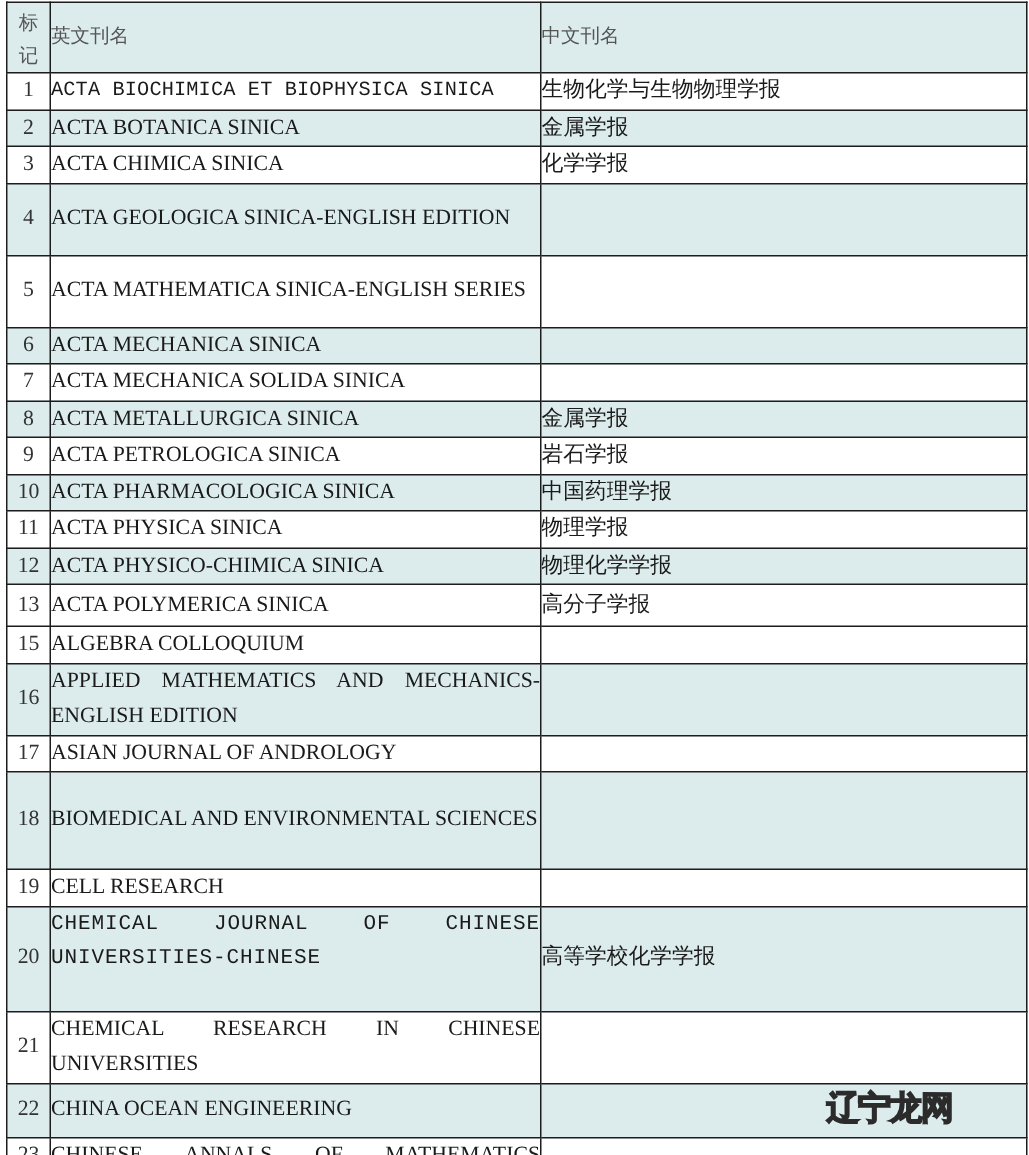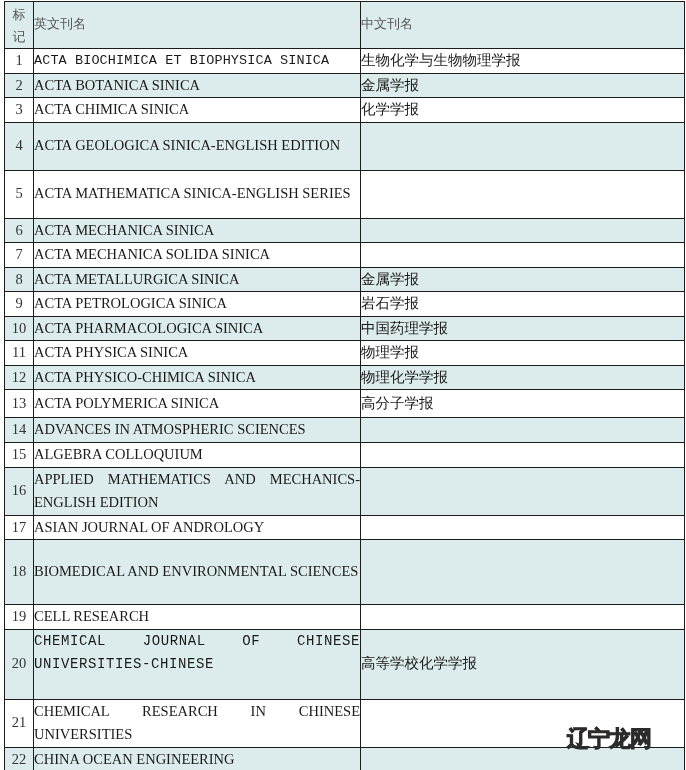--- a/index.html
+++ b/index.html
@@ -126,11 +126,6 @@
       <td class="en">ACTA POLYMERICA SINICA</td>
       <td class="zh">高分子学报</td>
     </tr>
-    <tr class="shaded" style="height:25px">
-      <td class="num">14</td>
-      <td class="en">ADVANCES IN ATMOSPHERIC SCIENCES</td>
-      <td class="zh"></td>
-    </tr>
     <tr class="plain" style="height:24px">
       <td class="num">15</td>
       <td class="en">ALGEBRA COLLOQUIUM</td>

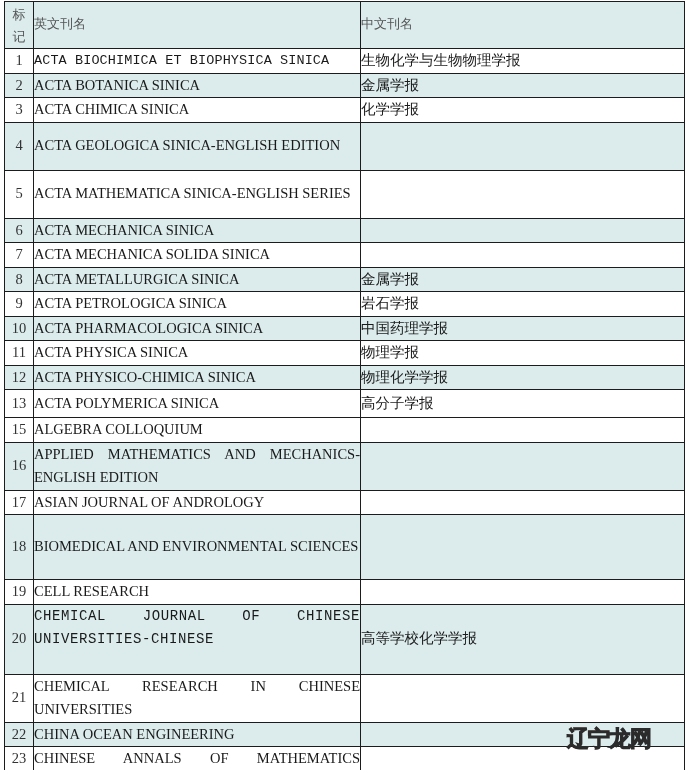--- a/index.html
+++ b/index.html
@@ -161,7 +161,7 @@
       <td class="en">CHEMICAL RESEARCH IN CHINESE UNIVERSITIES</td>
       <td class="zh"></td>
     </tr>
-    <tr class="shaded" style="height:24px">
+    <tr class="shaded" style="height:36px">
       <td class="num">22</td>
       <td class="en">CHINA OCEAN ENGINEERING</td>
       <td class="zh"></td>

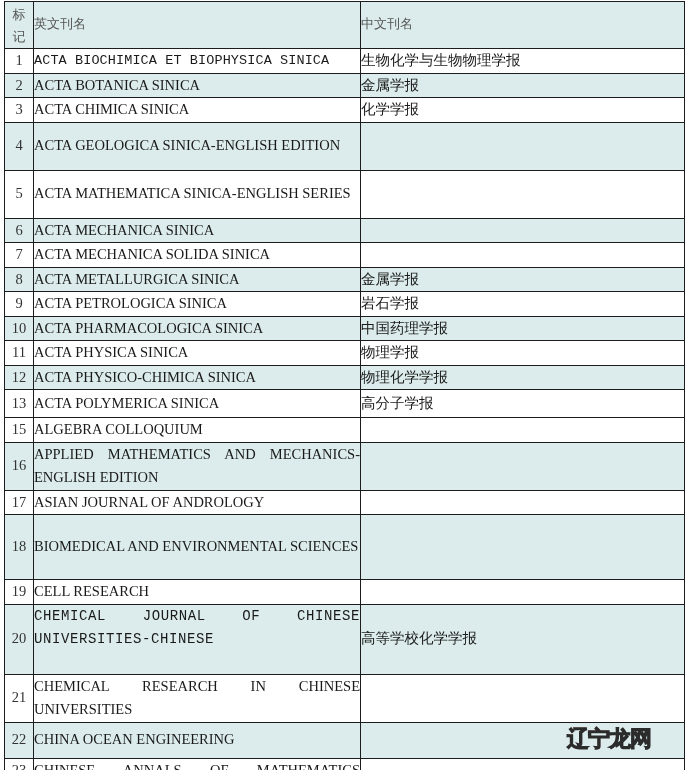--- a/index.html
+++ b/index.html
@@ -39,7 +39,7 @@
     letter-spacing: -1px;
     -webkit-text-stroke: 1px #2b2b2b;
   }
-  .wm-a { color: #e24a1c; margin-left: 16px; }
+  .wm-a { color: #e24a1c; }
   .wm-b { color: #0369a1; }
 </style>
 </head>

